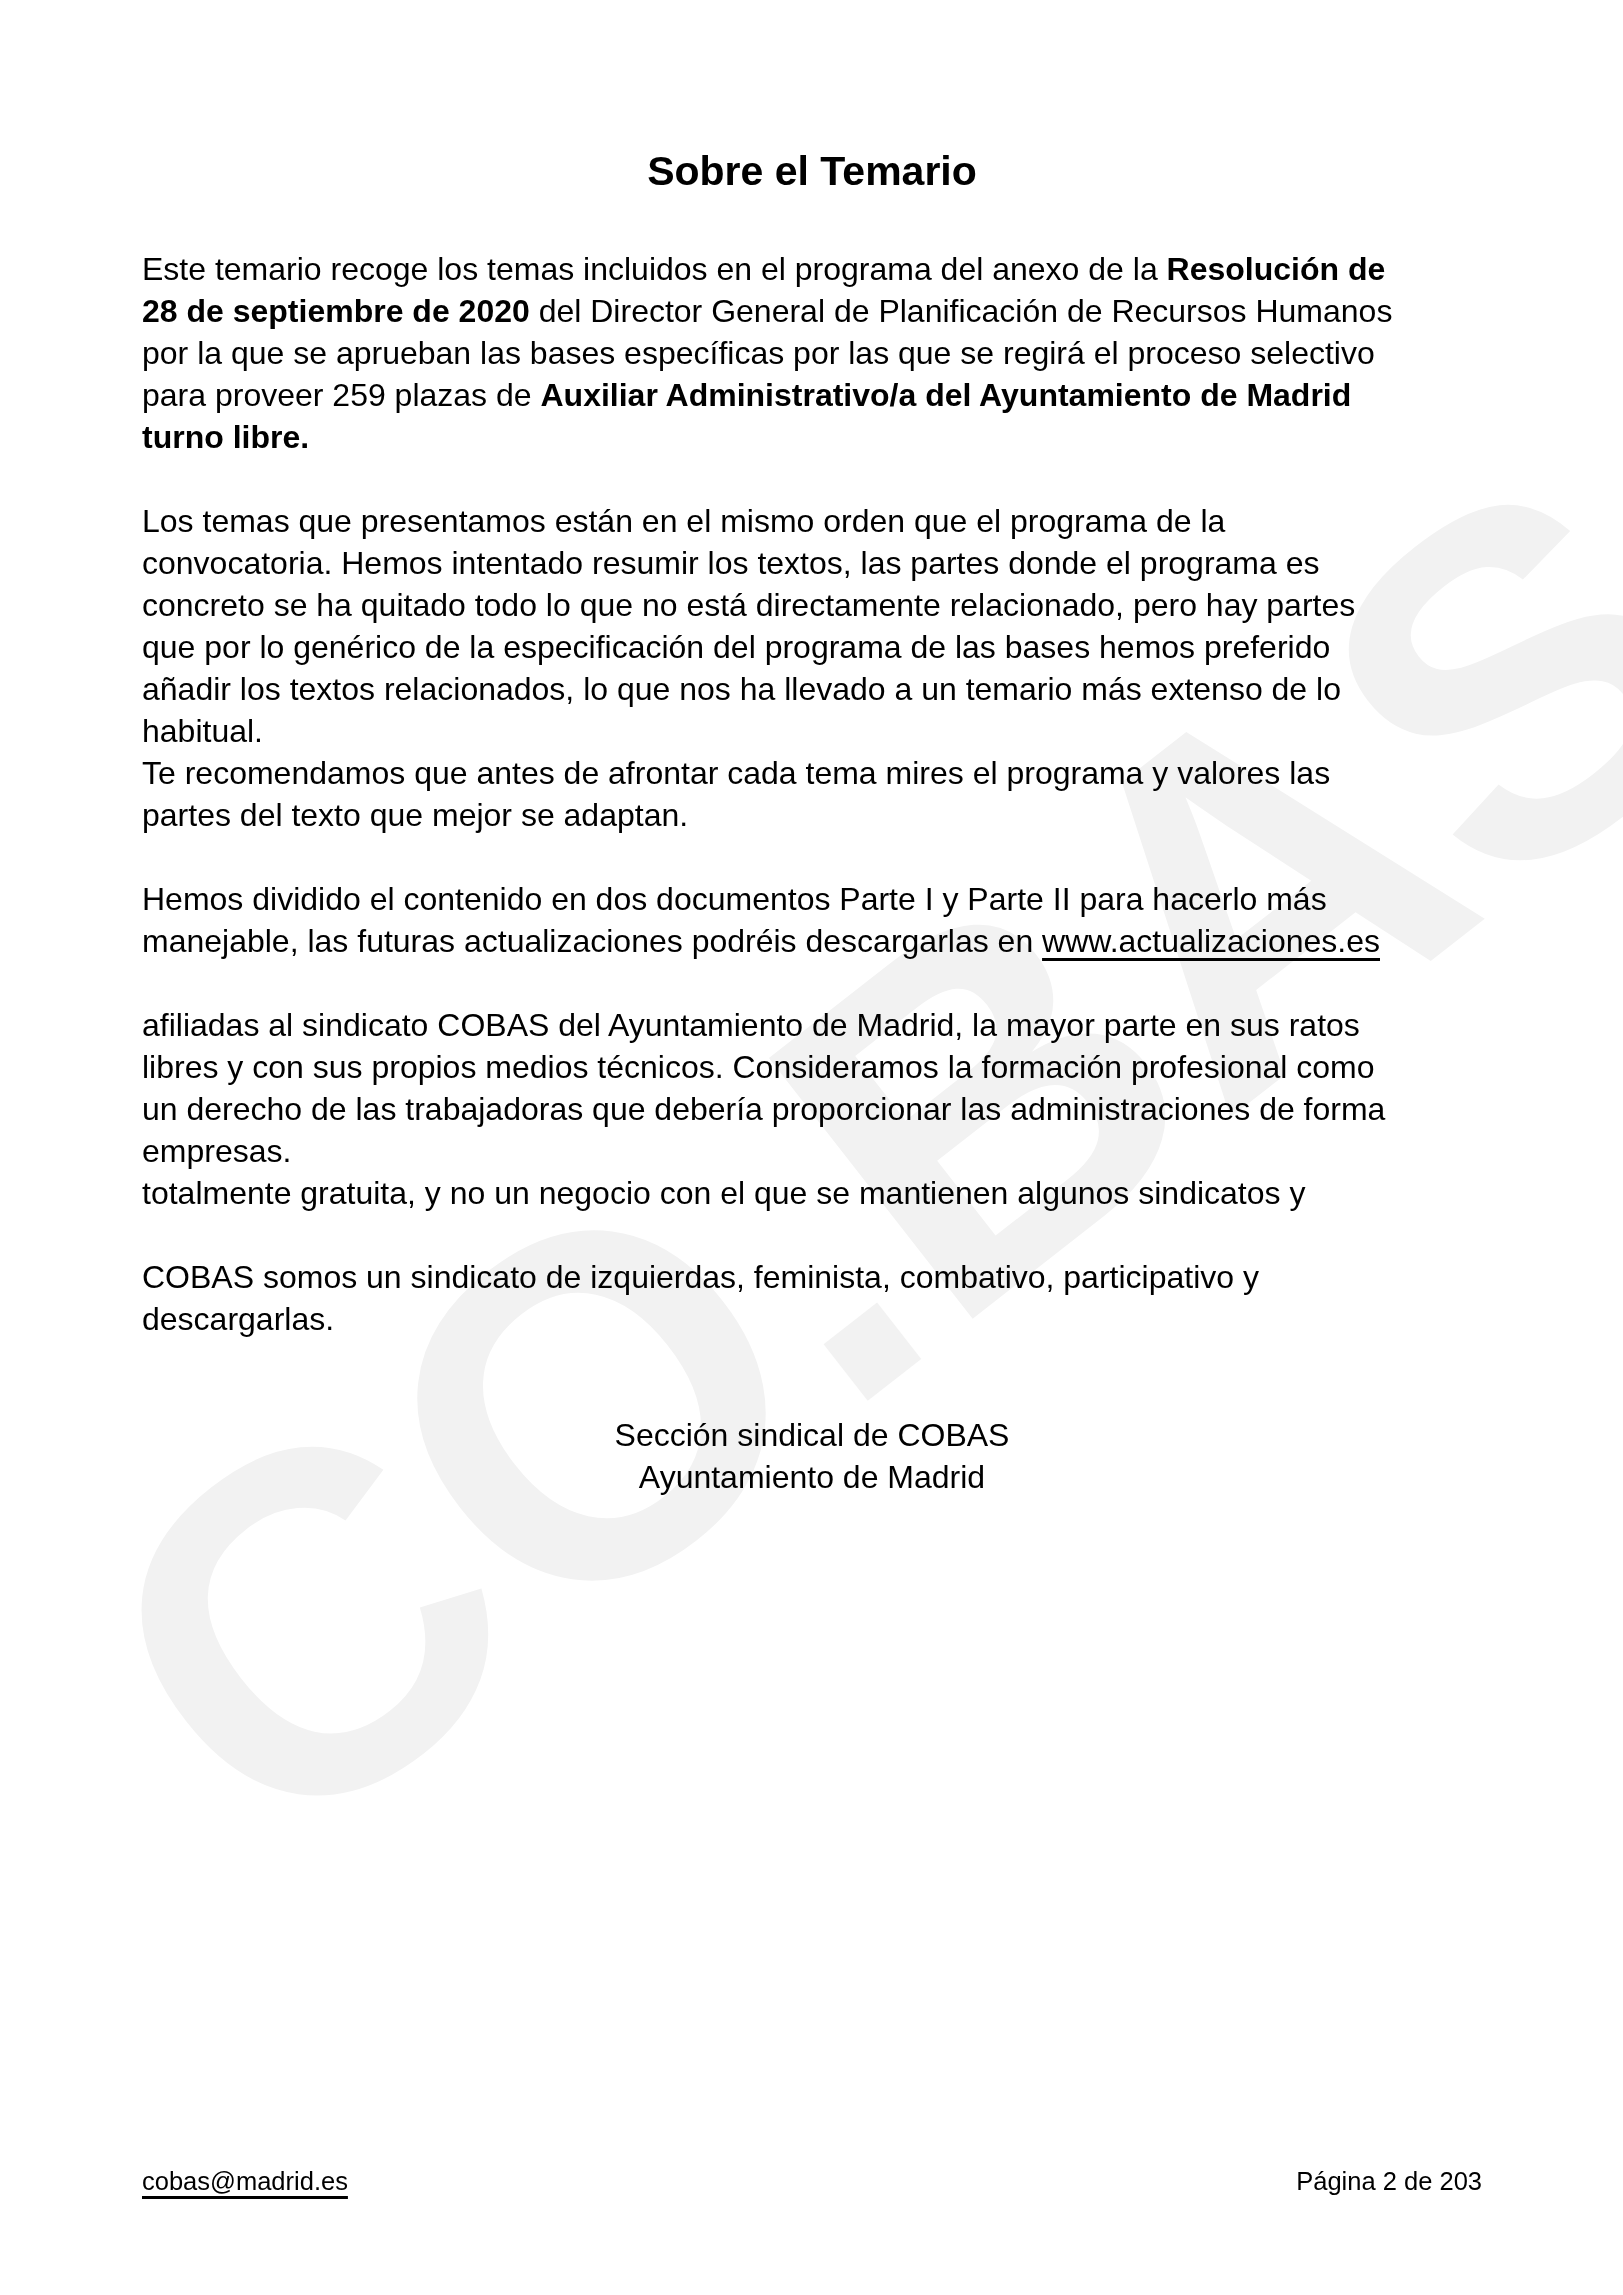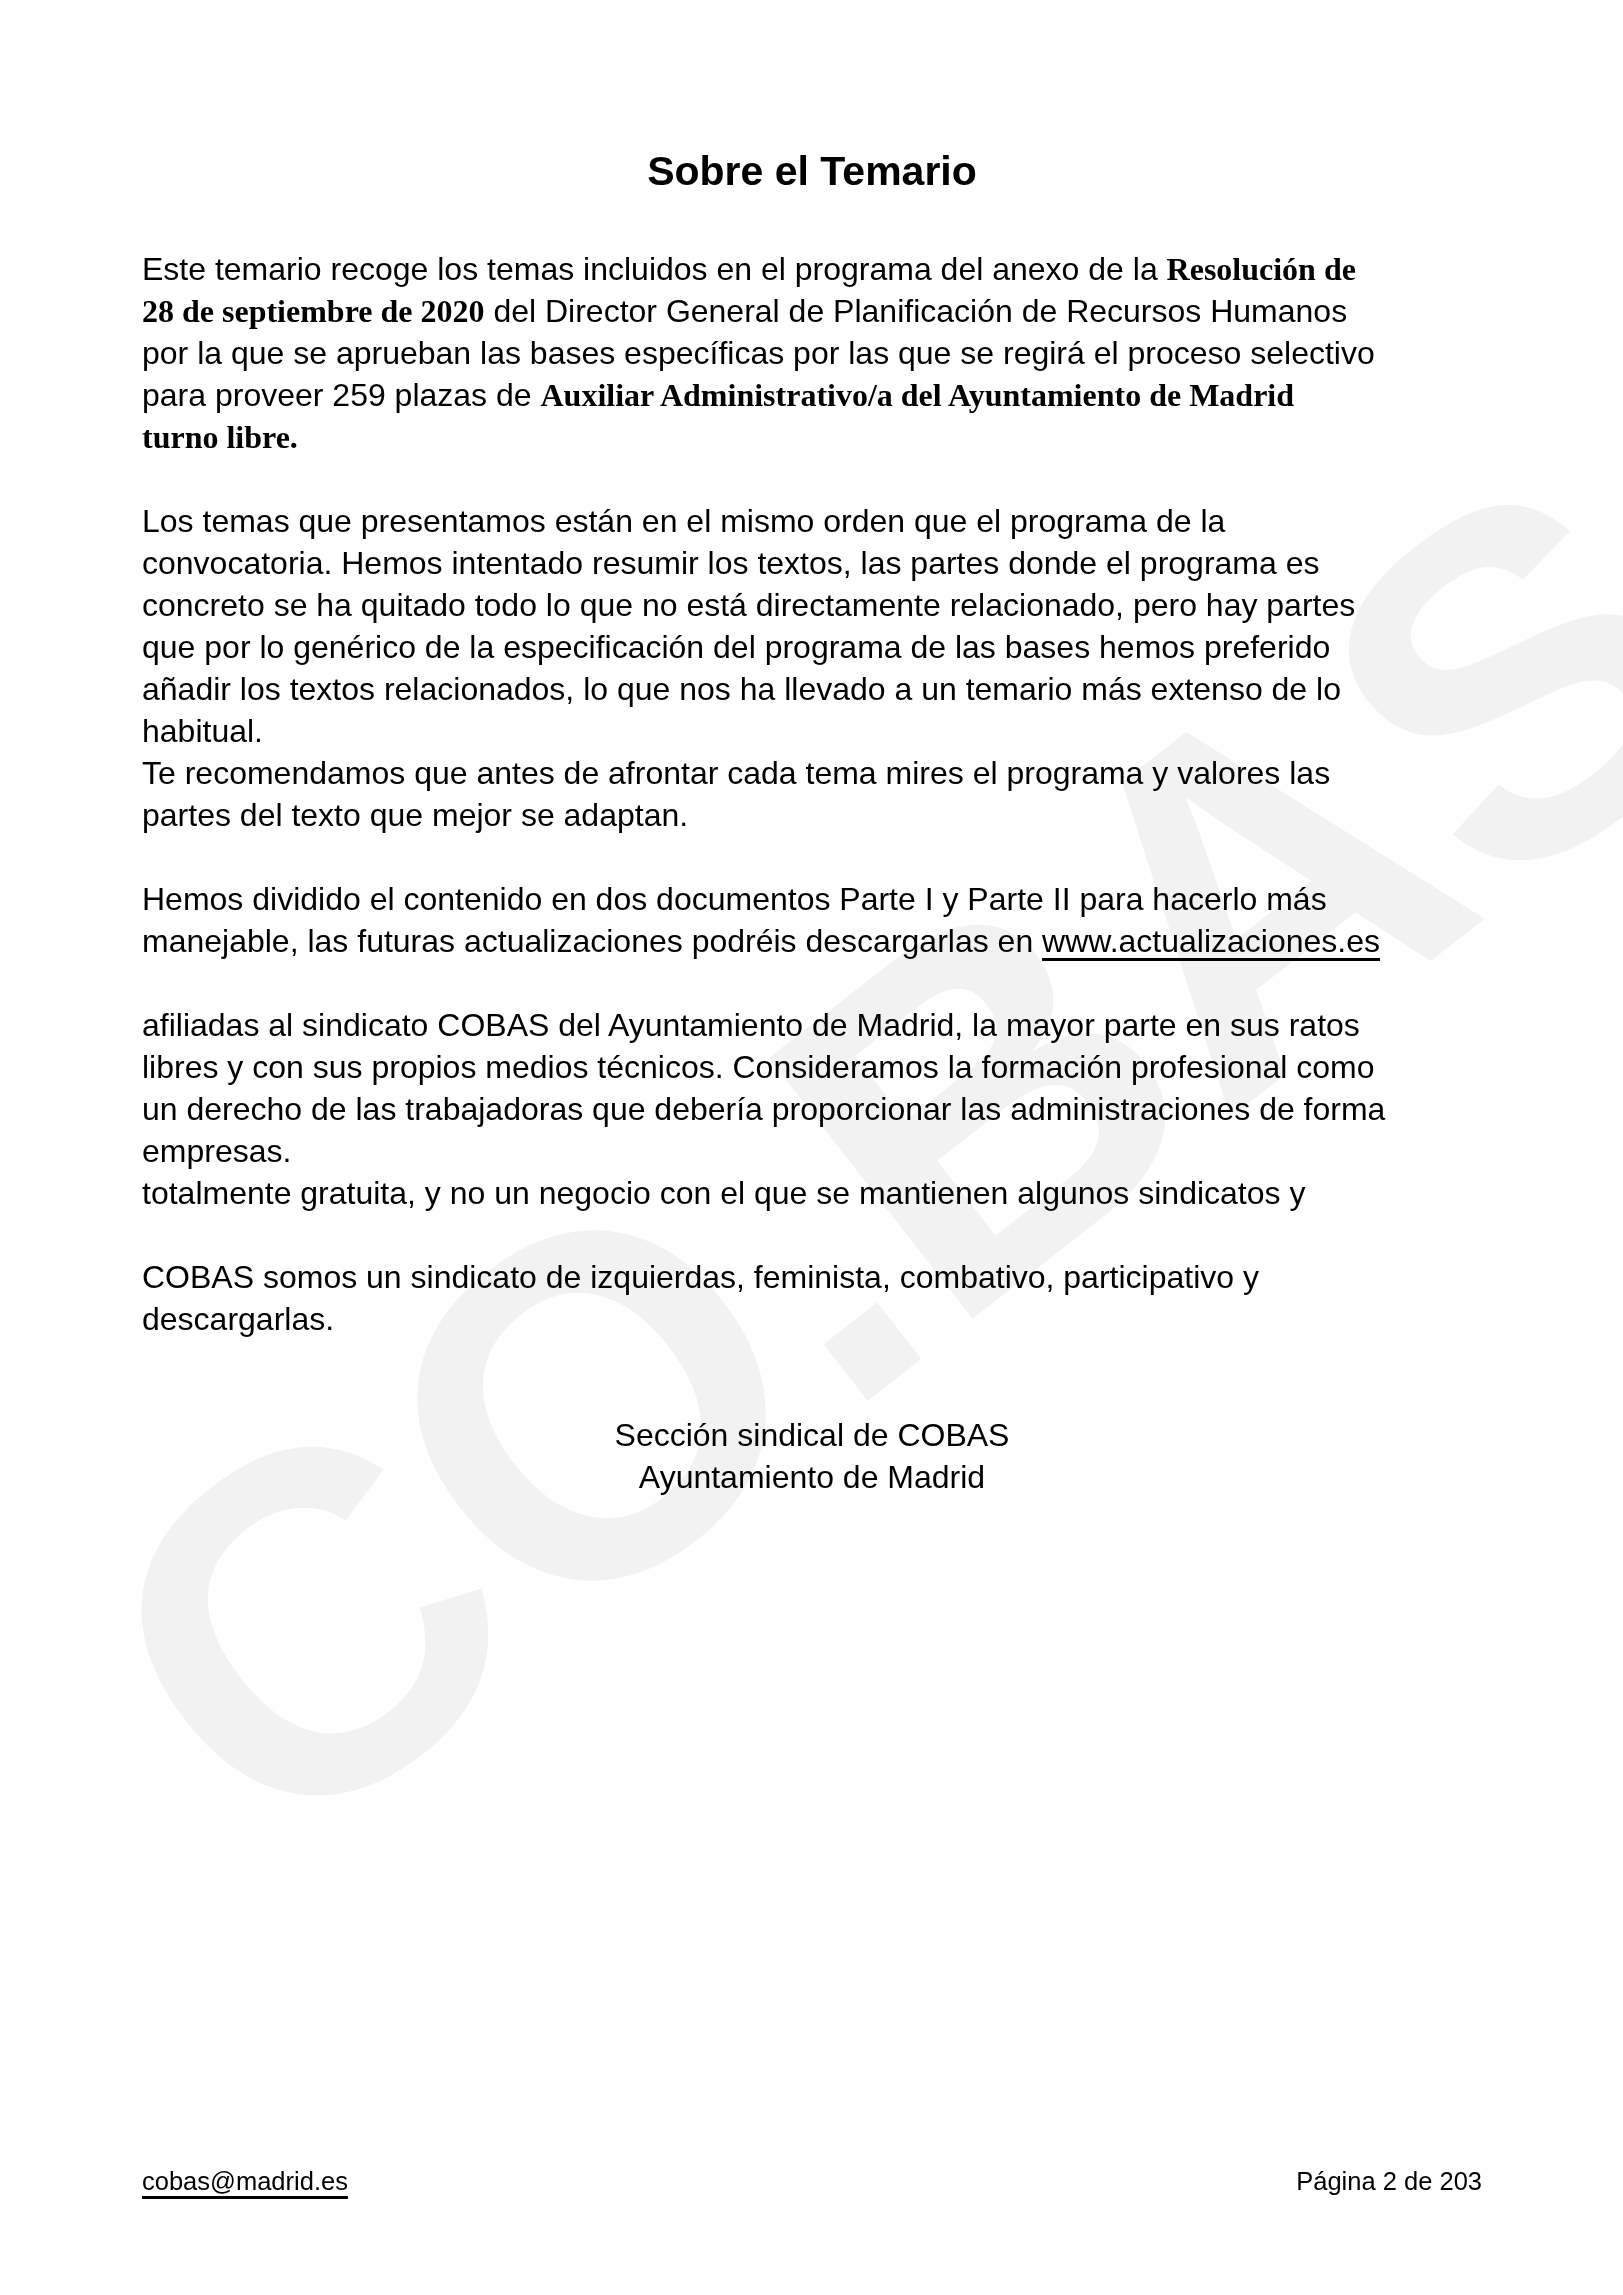--- a/index.html
+++ b/index.html
@@ -46,7 +46,7 @@
     font-size: 32px;
     line-height: 42px;
   }
-  .bold { font-weight: 700; font-family: Liberation Serif, serif; }
+  .bold { font-weight: 700; }
   .link {
     text-decoration: underline;
     text-decoration-thickness: 2.5px;

